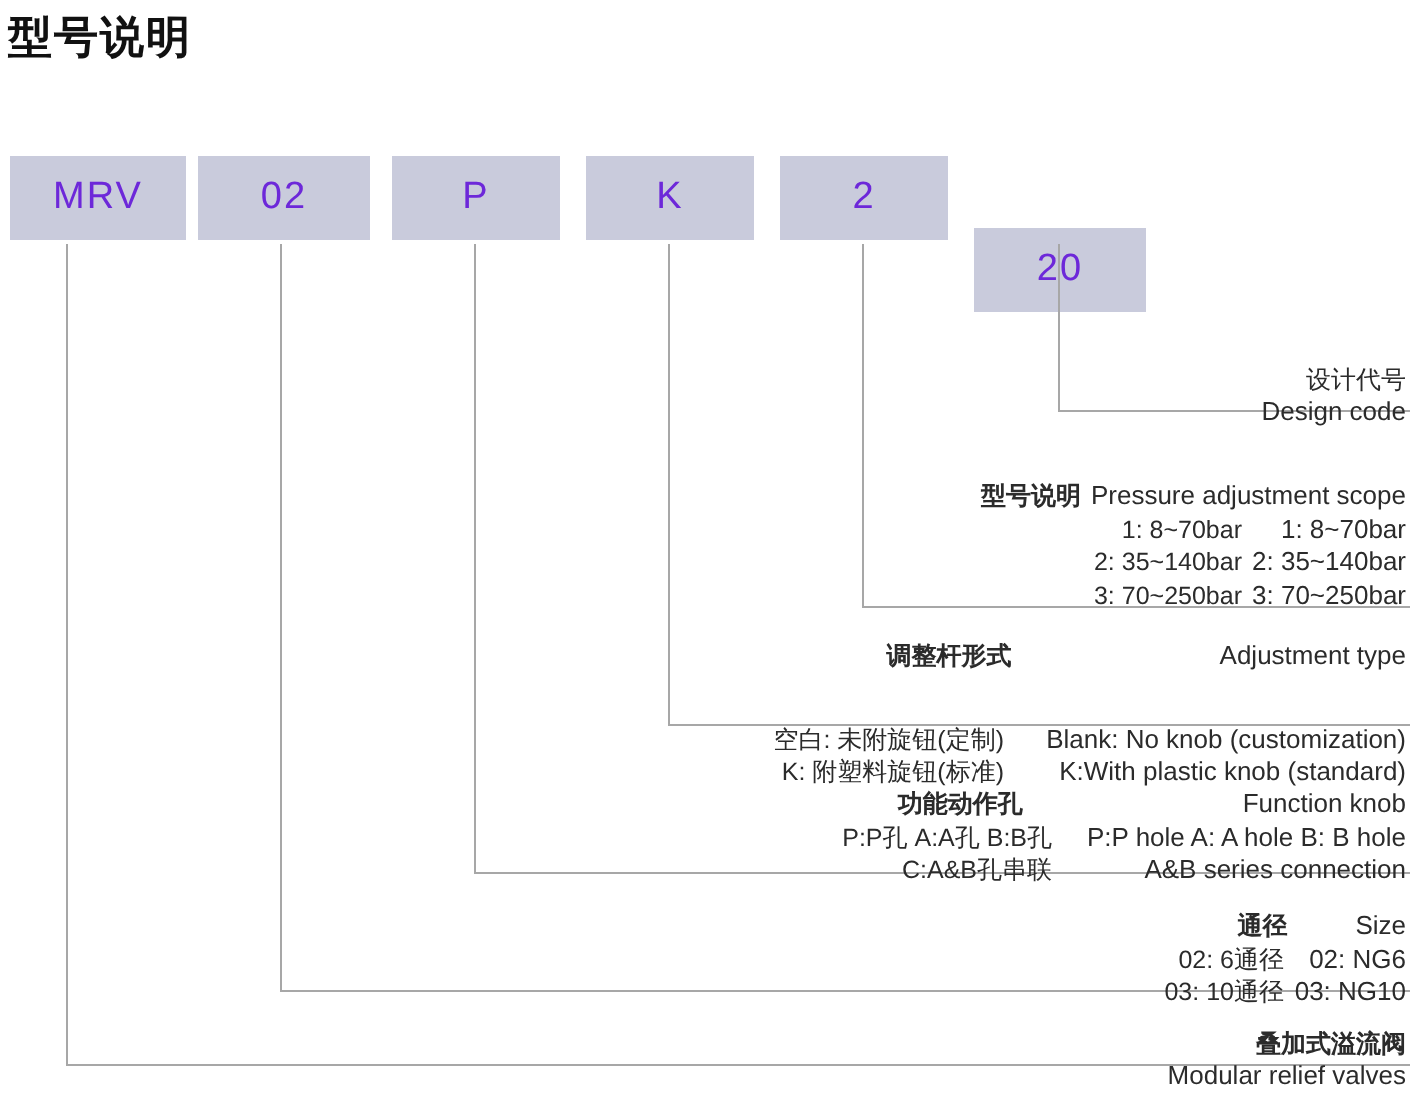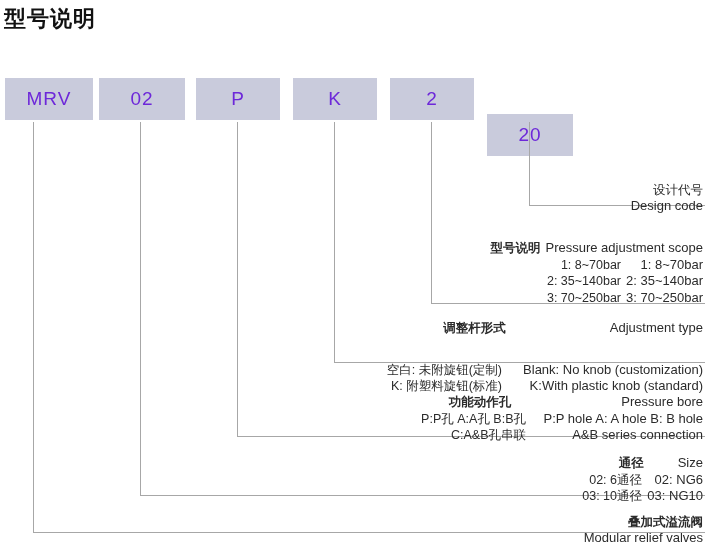--- a/index.html
+++ b/index.html
@@ -186,7 +186,7 @@
     <div class="headrow head">
       <span class="zh">功能动作孔</span>
       <span class="gap-sm" style="width:110px;"></span>
-      <span class="en">Pressure bore</span>
+      <span class="en">Function knob</span>
     </div>
     <div class="row">
       <span class="zh col-zh" style="width:130px;">P:P孔  A:A孔  B:B孔</span>

